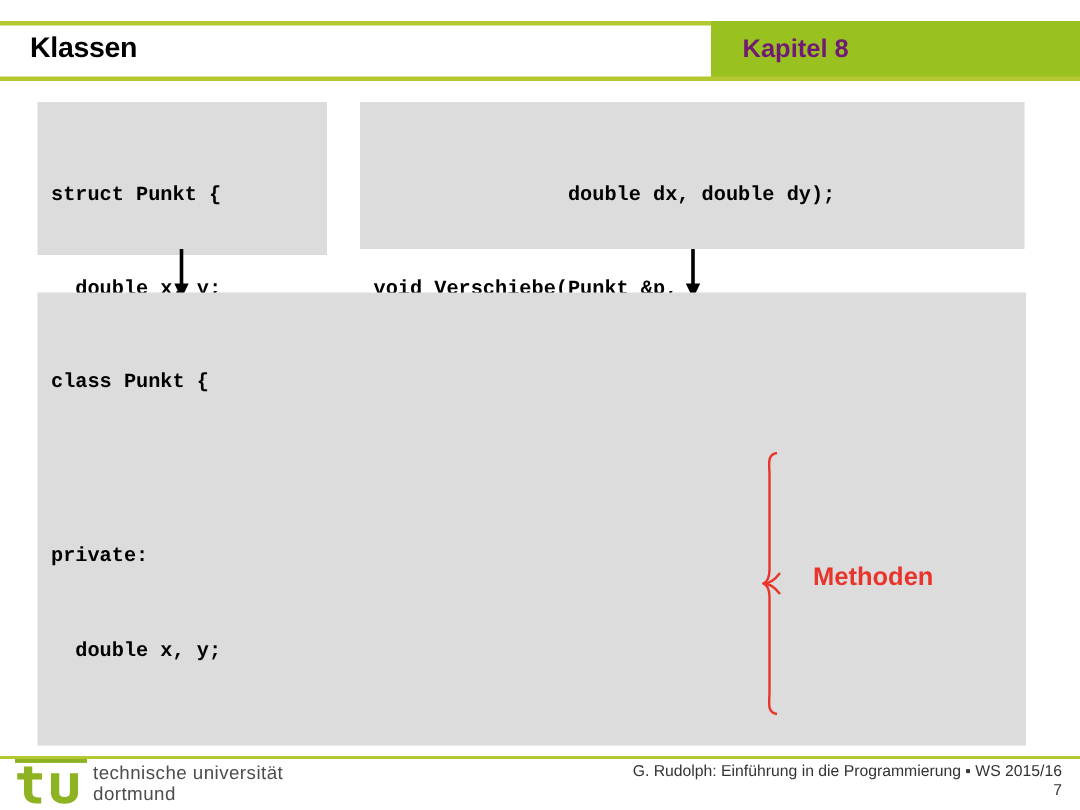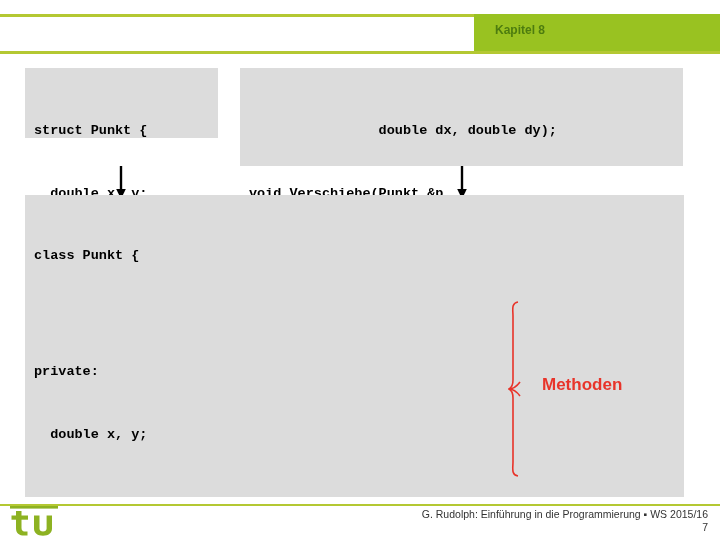--- a/index.html
+++ b/index.html
@@ -192,6 +192,7 @@
   <div class="header-rule-top"></div>
   <div class="header-chapter-block"></div>
   <div class="header-rule-bottom"></div>
+  <div class="header-title">Klassen</div>
   <div class="header-chapter">Kapitel 8</div>
 </div>
 

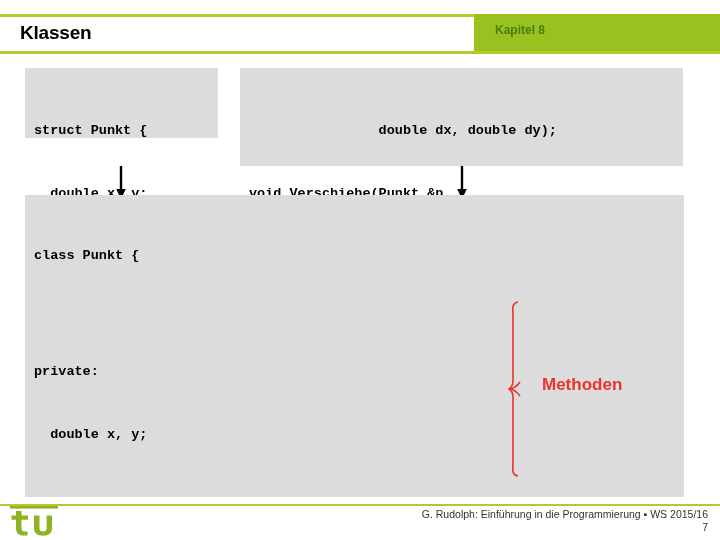--- a/index.html
+++ b/index.html
@@ -61,9 +61,9 @@
     position: absolute;
     left: 495px;
     top: 9px;
-    font-size: 12px;
-    font-weight: bold;
-    color: #4d7c0f;
+    font-size: 17px;
+    font-weight: bold;
+    color: #701a75;
     white-space: nowrap;
   }
 

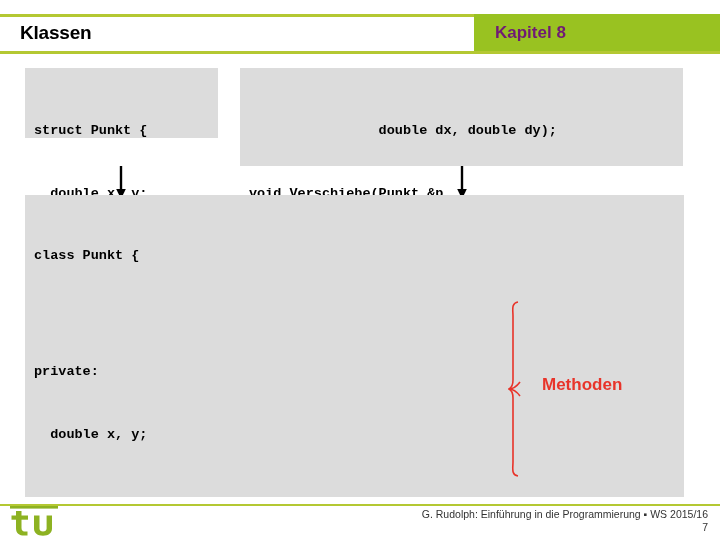--- a/index.html
+++ b/index.html
@@ -82,7 +82,7 @@
     left: 25px;
     top: 68px;
     width: 193px;
-    height: 70px;
+    height: 102px;
     padding: 10px 16px 0 9px;
     box-sizing: border-box;
   }

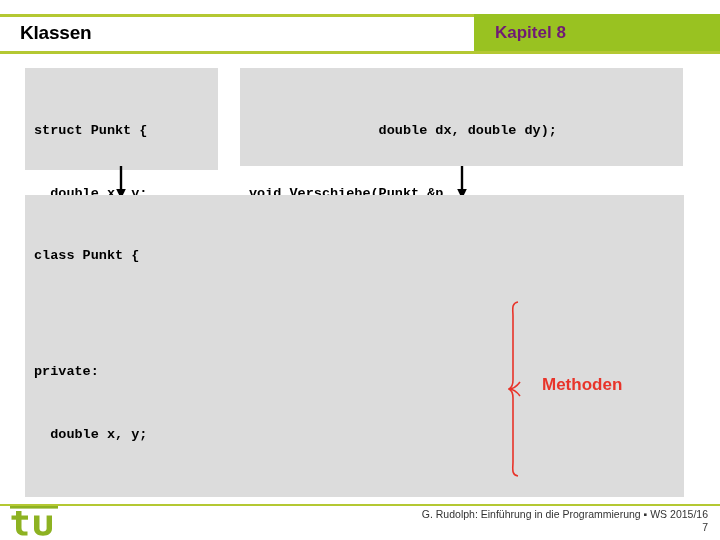--- a/index.html
+++ b/index.html
@@ -254,6 +254,10 @@
     <rect x="1.5" y="9.5" width="16.5" height="4.2" fill="#8db222"></rect>
     <path d="M24,9.5 L29.5,9.5 L29.5,22.5 C29.5,24.4 30.8,25.4 33,25.4 C35.2,25.4 36.6,24.4 36.6,22.5 L36.6,9.5 L42,9.5 L42,22.8 C42,27 38.5,29.8 33,29.8 C27.5,29.8 24,27 24,22.8 Z" fill="#8db222"></path>
   </svg>
+  <div class="logo-text">
+    <div>technische universität</div>
+    <div>dortmund</div>
+  </div>
 </div>
 
 <div class="footer-credit">G. Rudolph: Einführung in die Programmierung ▪ WS 2015/16</div>

